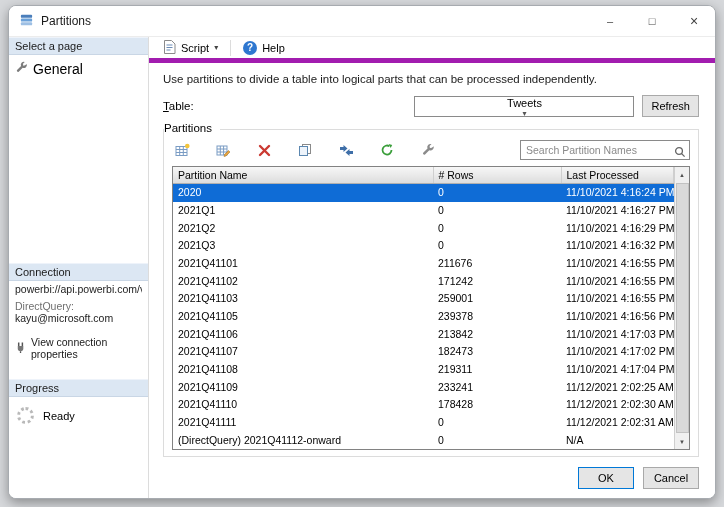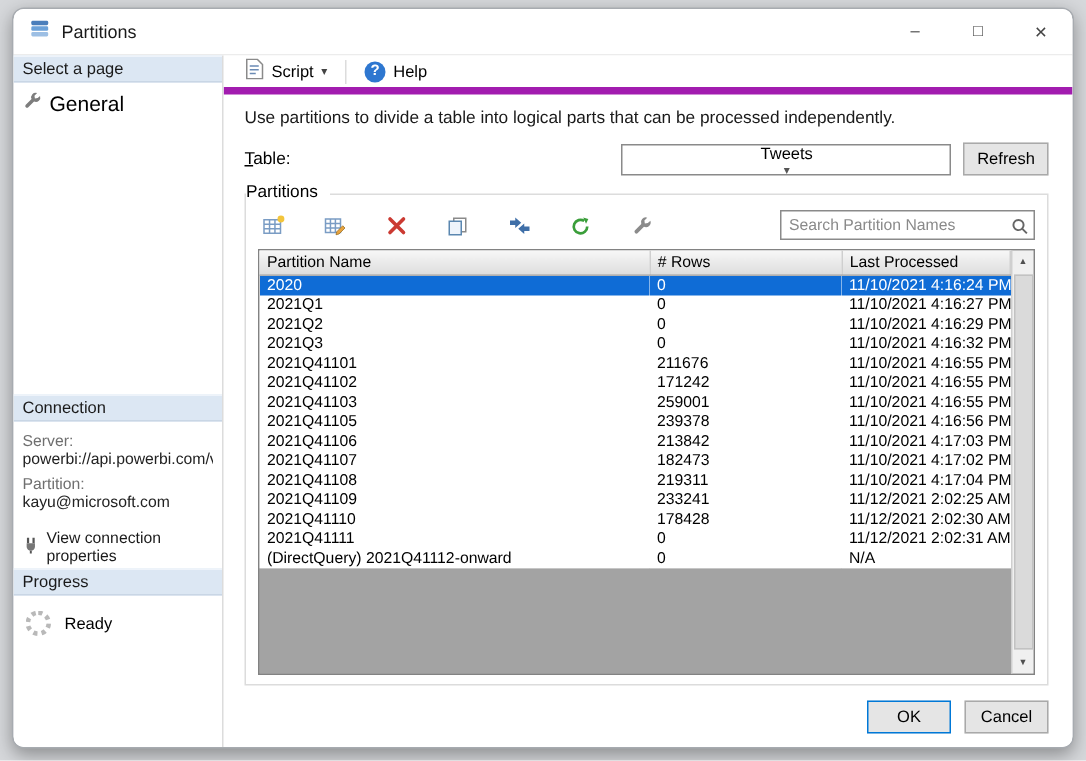--- a/index.html
+++ b/index.html
@@ -52,7 +52,7 @@
   
   .group { margin-top:12px; border:1px solid #dcdcdc; position:relative; padding:10px 8px 6px; flex:none; }
   .group-label { position:absolute; top:-8px; left:0; background:#fff; padding-right:8px; font-size:11.5px; }
-  .icon-row { display:flex; align-items:flex-end; gap:21px; height:20px; }
+  .icon-row { display:flex; align-items:center; gap:21px; height:20px; }
   .tool-icon { width:20px; height:19px; display:flex; align-items:center; justify-content:center; border:1px solid transparent; }
   .search-wrap { margin-left:auto; position:relative; width:170px; }
   .search-wrap input { width:100%; height:20px; border:1px solid #8a8a8a; font-size:10.5px; padding:0 20px 0 5px; font-family:inherit; cursor:text; }

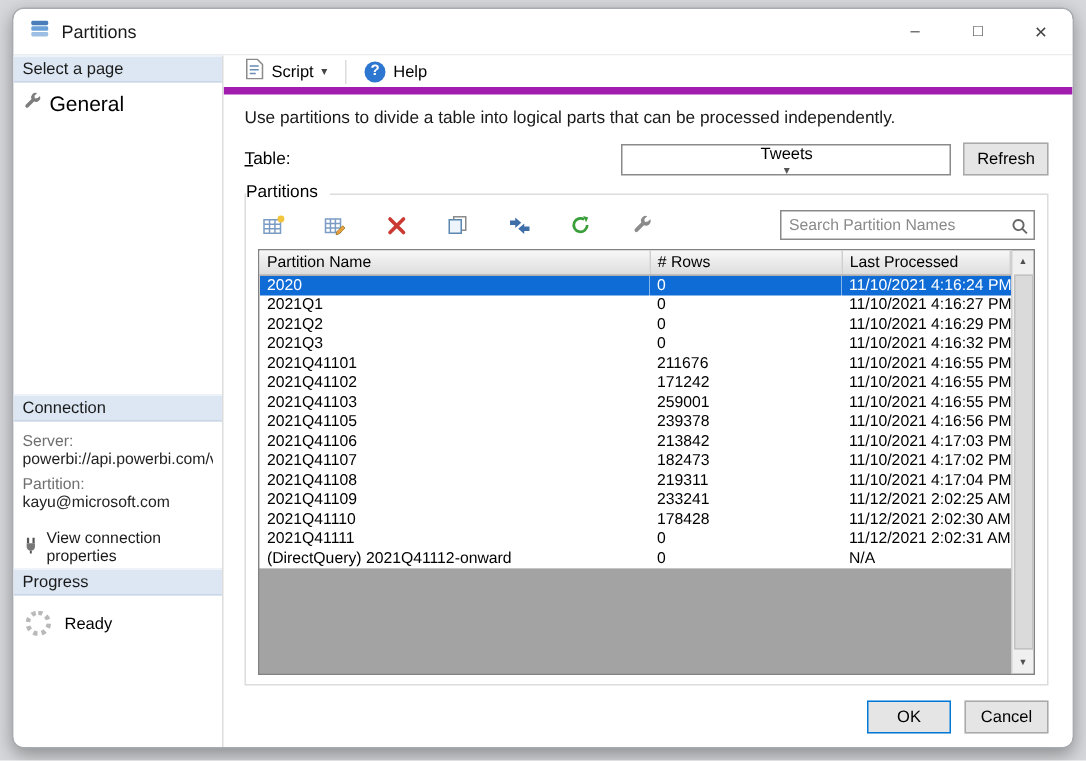--- a/index.html
+++ b/index.html
@@ -59,7 +59,7 @@
   .search-wrap input::placeholder { color:#8a8a8a; }
   .mag { position:absolute; right:4px; top:4px; }
   .list { margin-top:6px; height:284px; border:1px solid #828282; display:flex; background:#a3a3a3; }
-  .list-content { flex:1; display:flex; flex-direction:column; min-width:0; }
+  .list-content { flex:1; display:flex; min-width:0; }
   table { border-collapse:collapse; width:100%; table-layout:fixed; background:#fff; flex:none; }
   thead th { background:linear-gradient(#f7f7f7,#dddddd); border-right:1px solid #cfcfcf; border-bottom:1px solid #b0b0b0; font-weight:normal; text-align:left; font-size:10.5px; padding:2px 5px; height:16px; }
   tbody td { font-size:10.5px; padding:0 5px; height:13px; line-height:13px; color:#000; white-space:nowrap; overflow:hidden; background:#fff; }

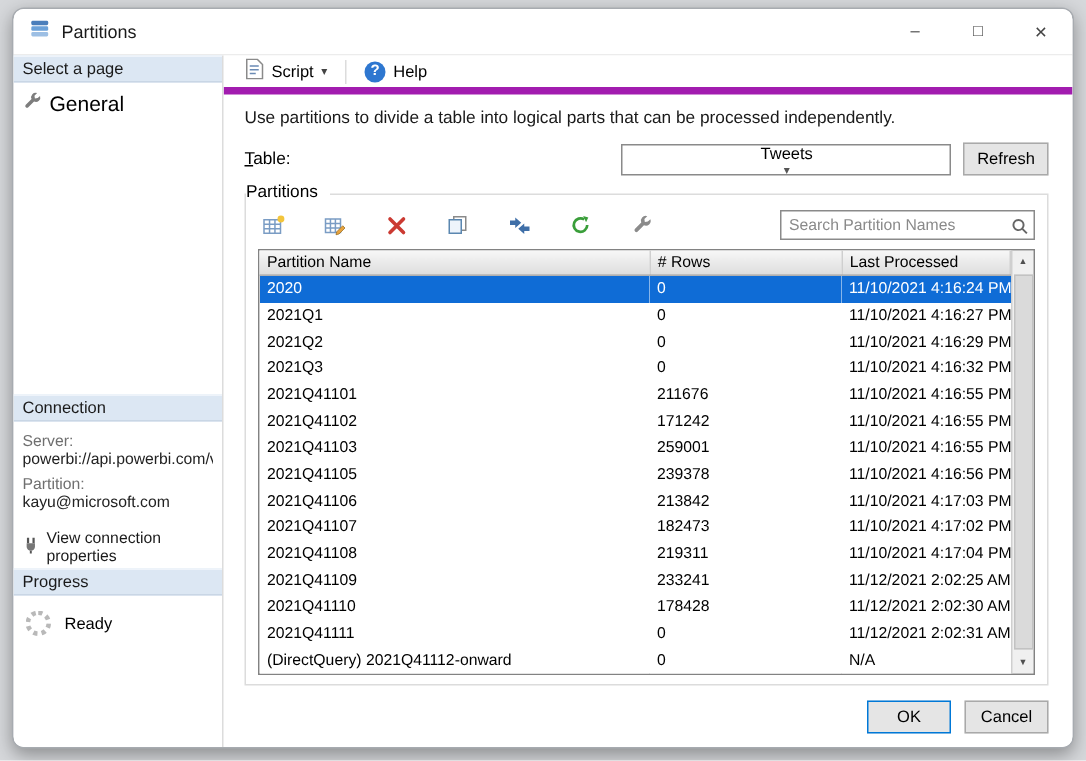--- a/index.html
+++ b/index.html
@@ -116,7 +116,6 @@
       <div class="conn-section">
         <div class="section-header">Connection</div>
         <div class="conn-body">
-          <div class="side-lbl">Server:</div>
           <div class="side-val">powerbi://api.powerbi.com/v1.0/my</div>
           <div class="side-lbl">Partition:</div>
           <div class="side-val">kayu@microsoft.com</div>

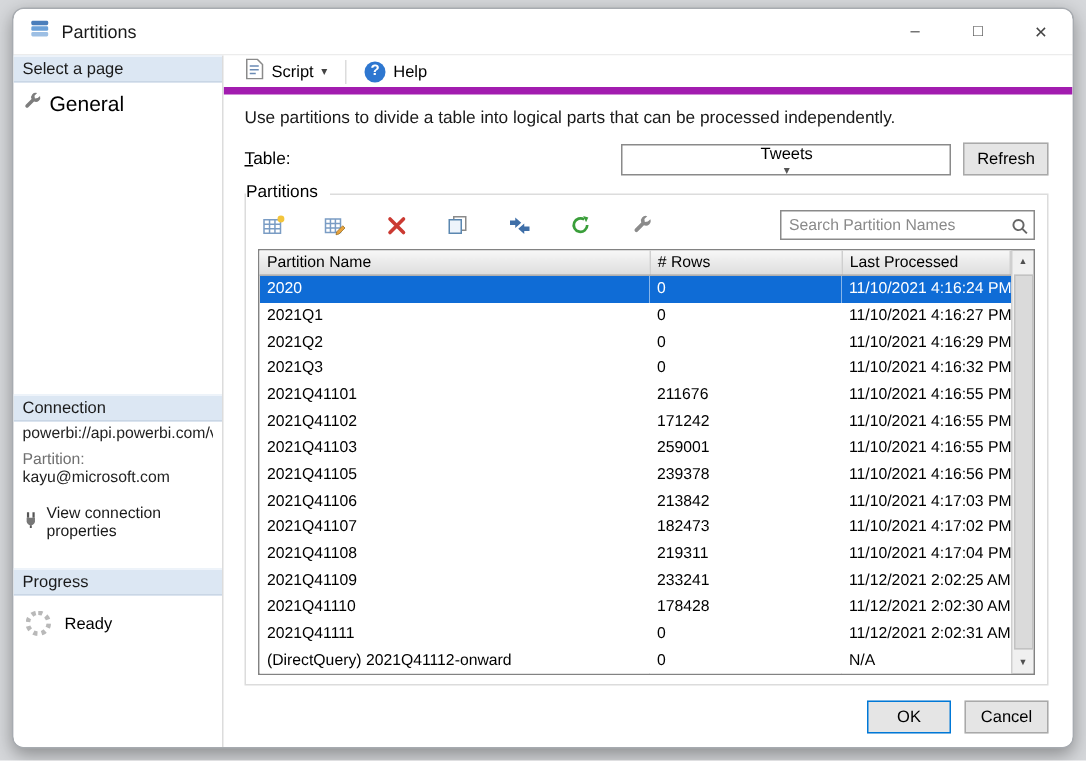--- a/index.html
+++ b/index.html
@@ -117,7 +117,7 @@
         <div class="section-header">Connection</div>
         <div class="conn-body">
           <div class="side-val">powerbi://api.powerbi.com/v1.0/my</div>
-          <div class="side-lbl">Partition:</div>
+          <div class="side-lbl">DirectQuery:</div>
           <div class="side-val">kayu@microsoft.com</div>
           <div class="view-link">
             <span>

